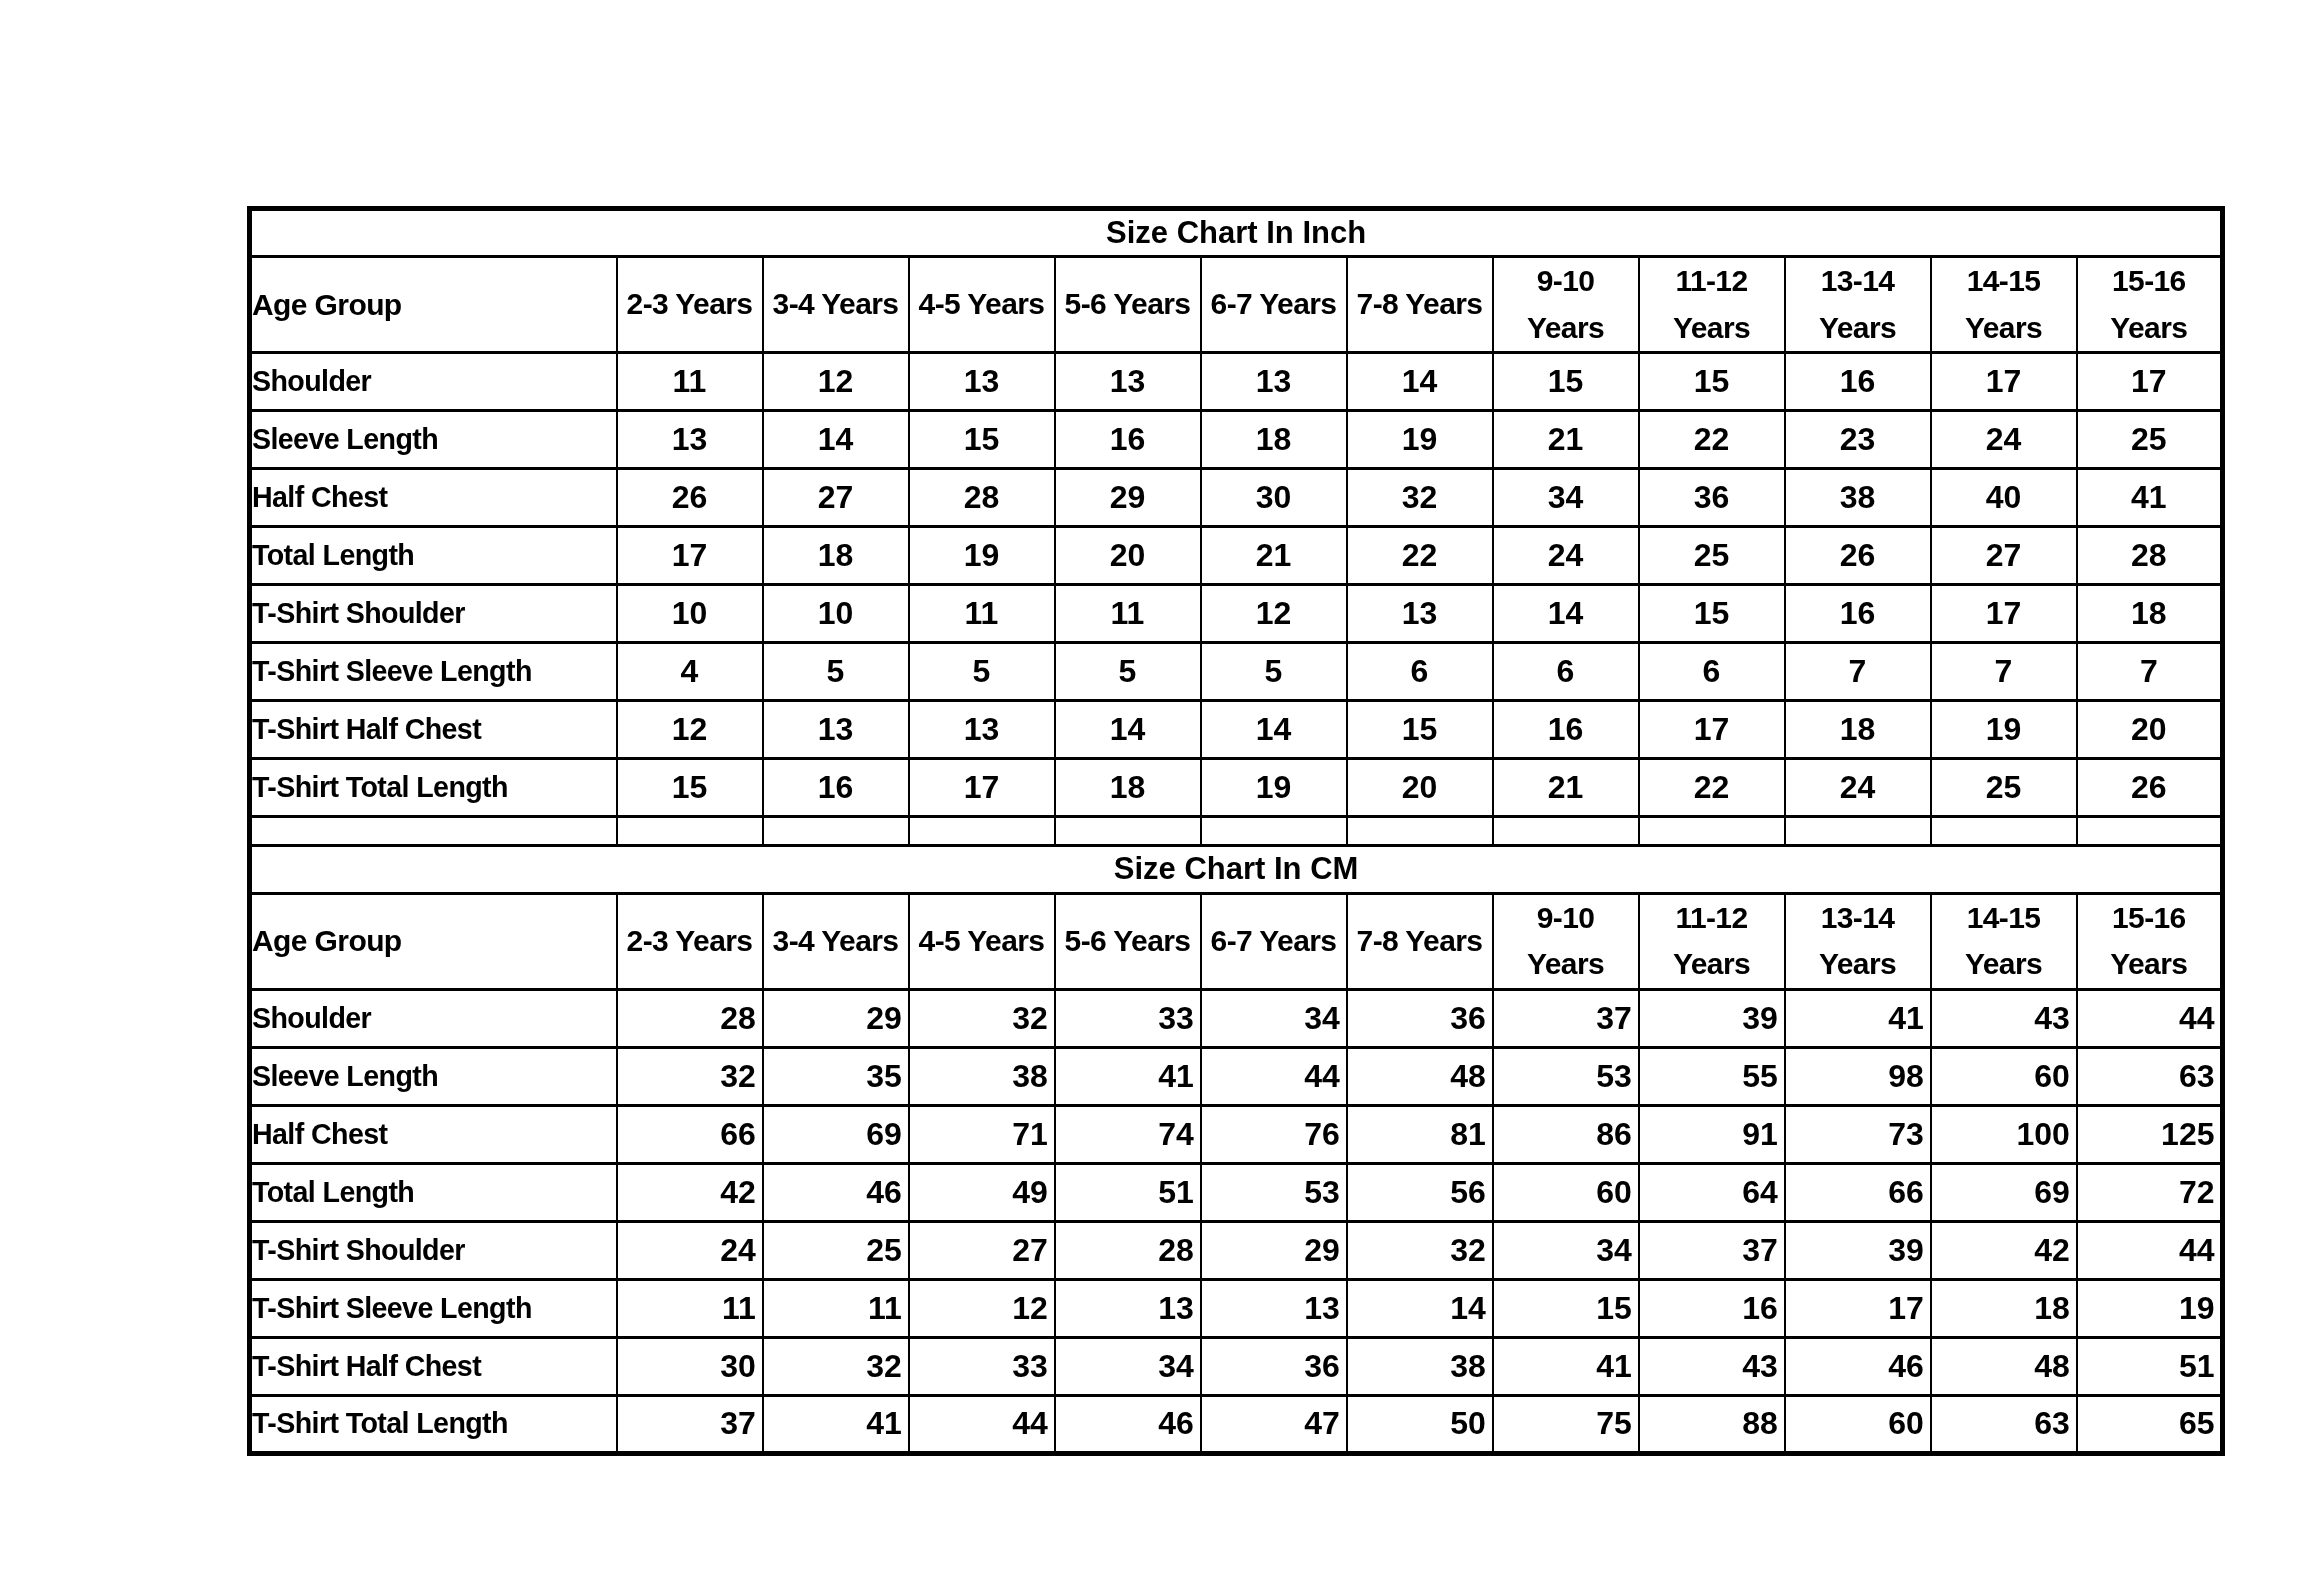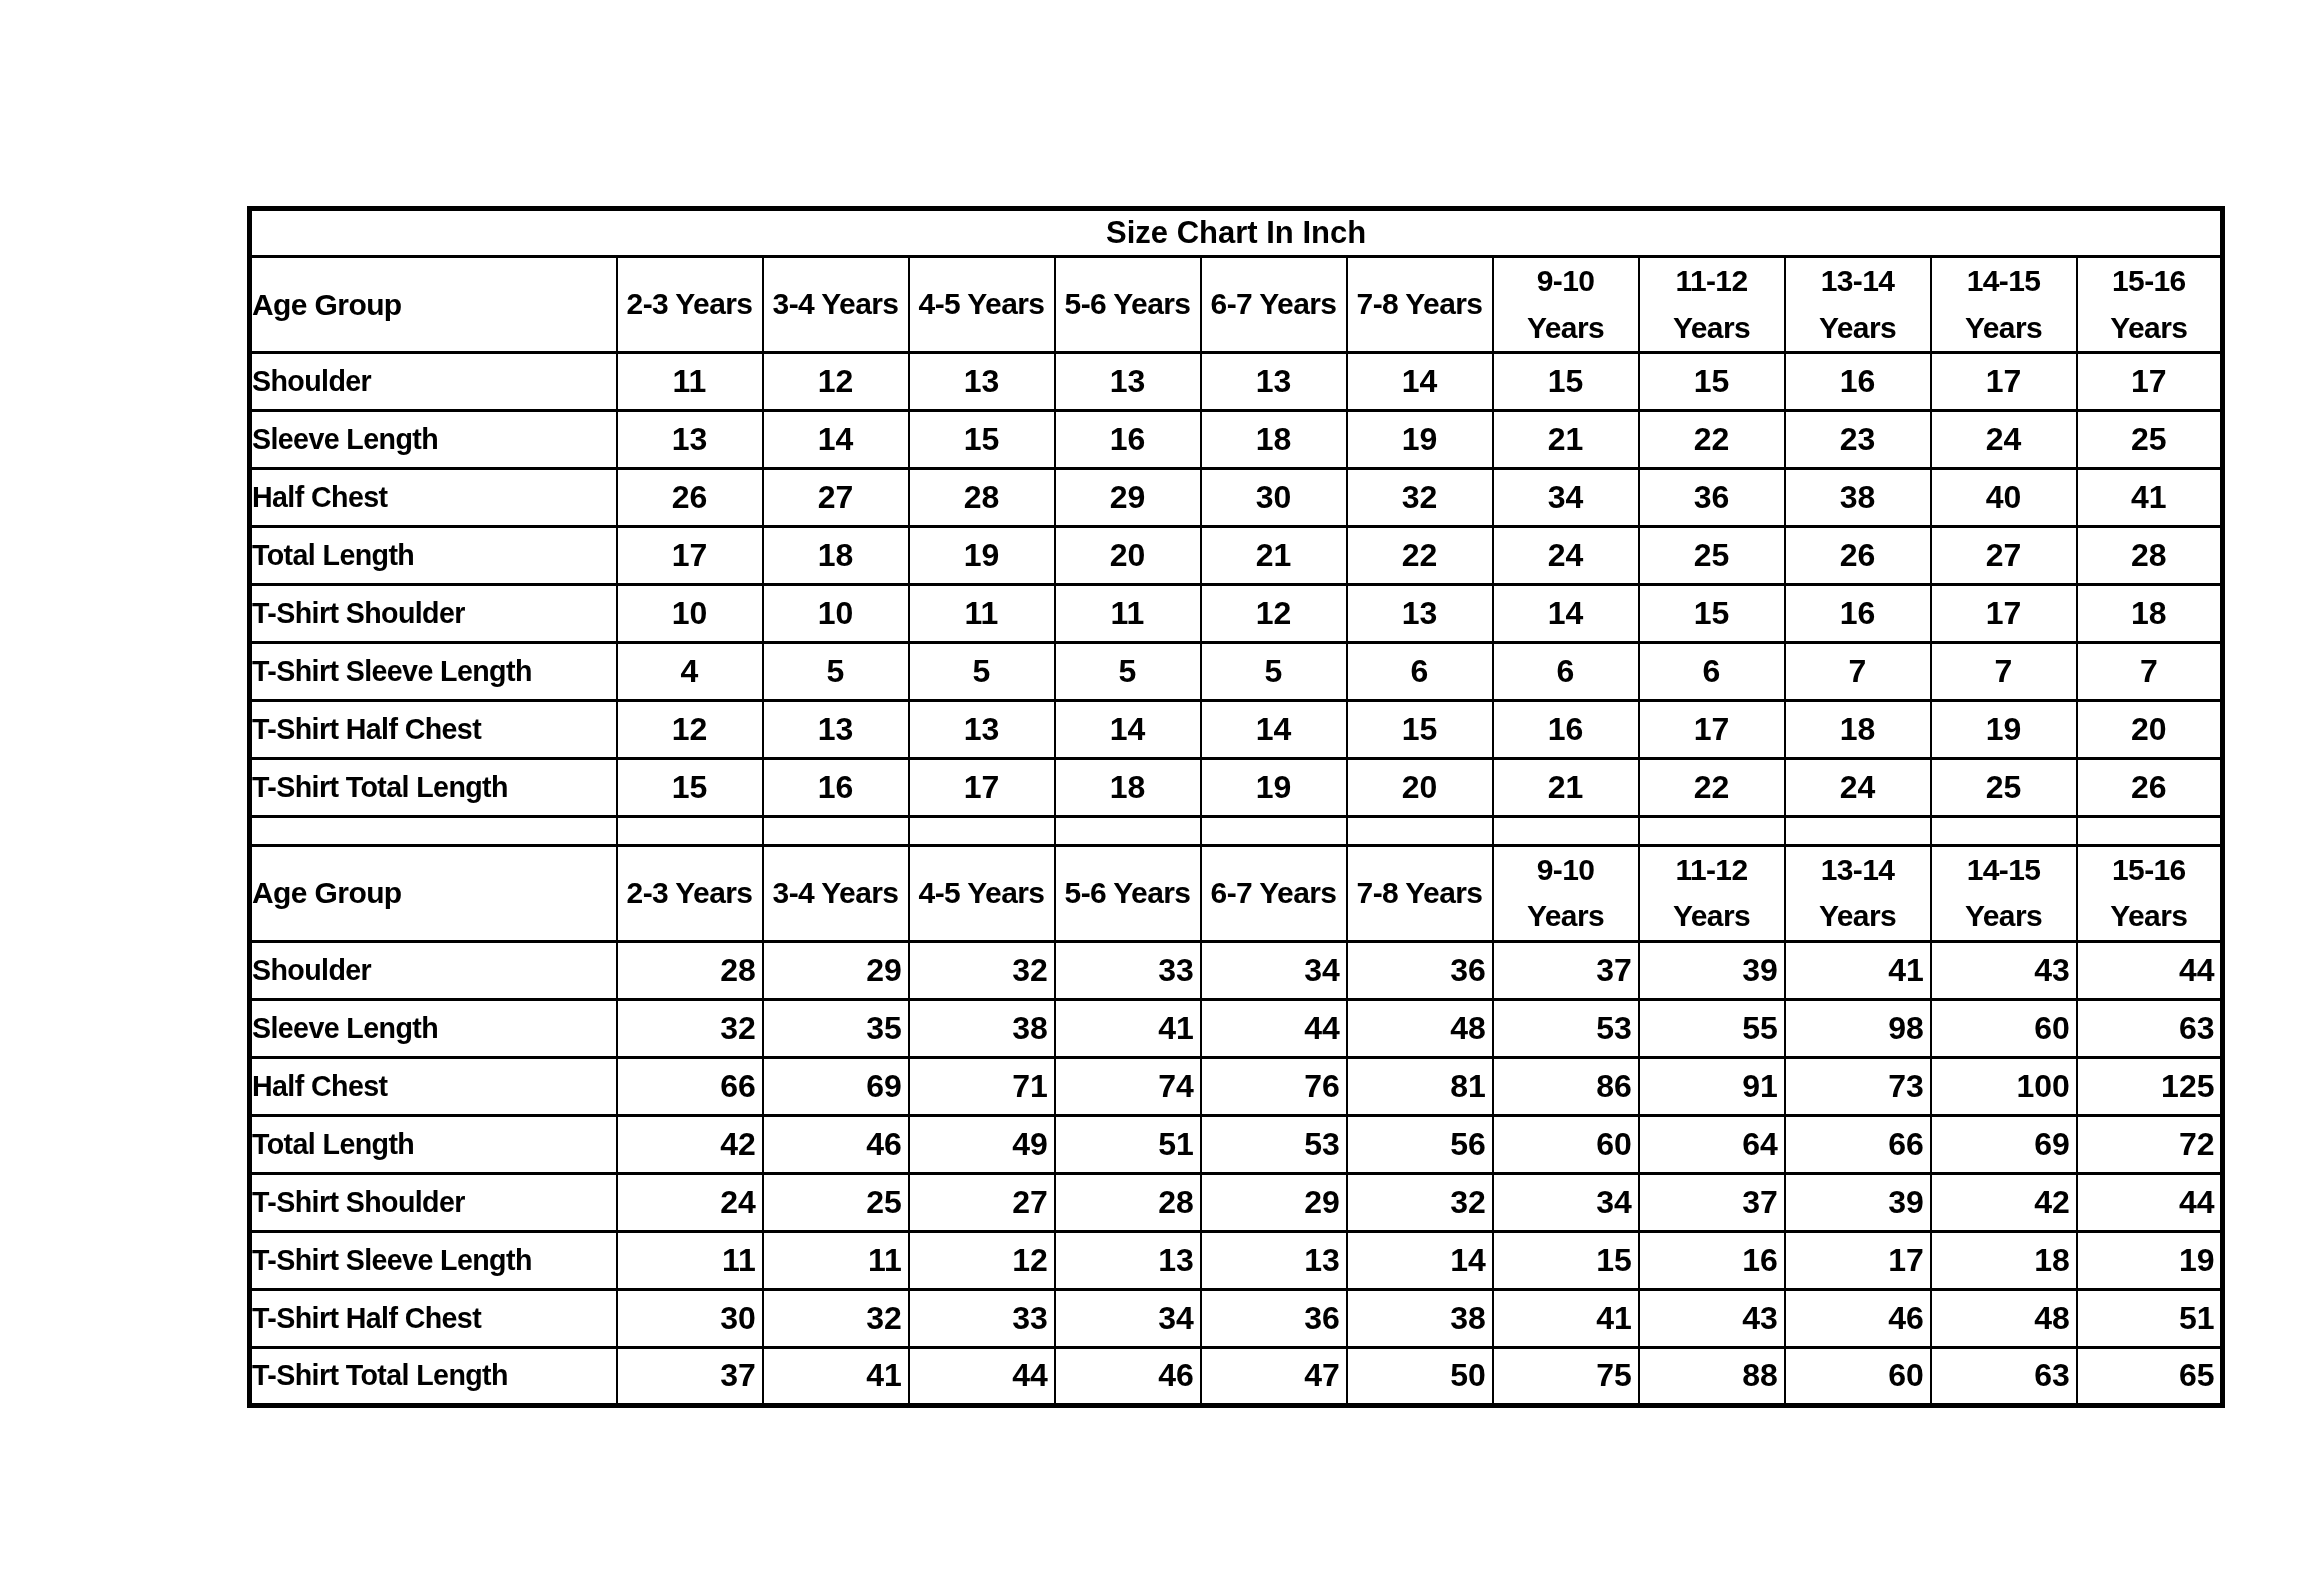--- a/index.html
+++ b/index.html
@@ -236,6 +236,9 @@
           <td></td>
           <td></td>
         </tr>
+        <tr class="title-row">
+          <td colspan="12">Size Chart In CM</td>
+        </tr>
         <tr class="header-row">
           <td class="corner-cell">Age Group</td>
           <td class="col-header">2-3 Years</td>

